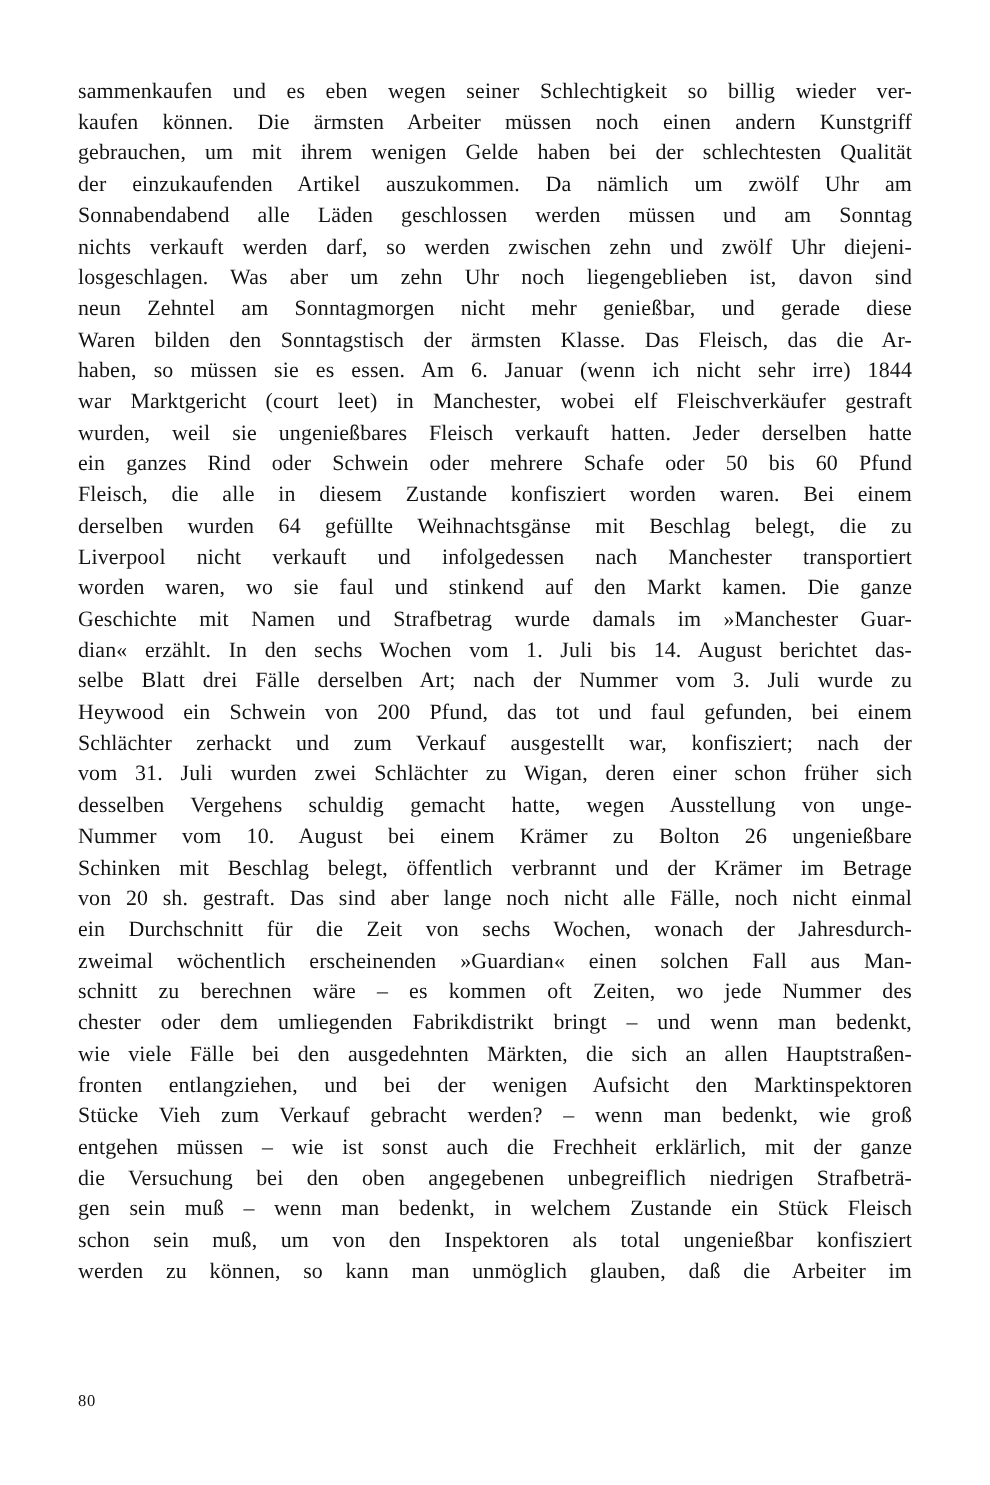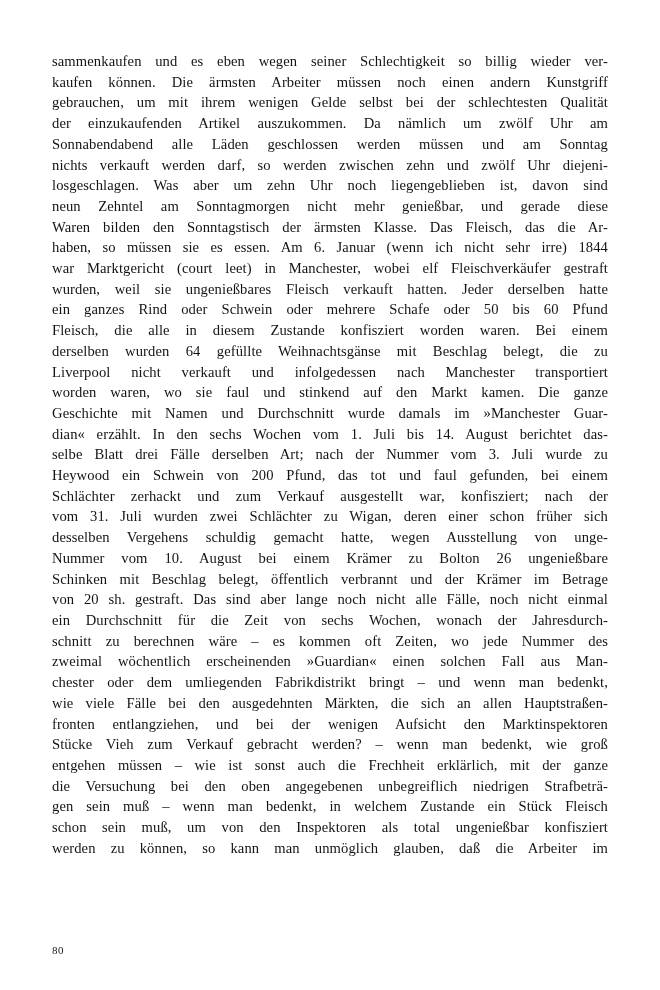--- a/index.html
+++ b/index.html
@@ -48,7 +48,7 @@
   <div class="text-block">
       <div class="line">sammenkaufen und es eben wegen seiner Schlechtigkeit so billig wieder ver-</div>
       <div class="line">kaufen können. Die ärmsten Arbeiter müssen noch einen andern Kunstgriff</div>
-      <div class="line">gebrauchen, um mit ihrem wenigen Gelde selbst bei der schlechtesten Qualität</div>
+      <div class="line">gebrauchen, um mit ihrem wenigen Gelde haben bei der schlechtesten Qualität</div>
       <div class="line">der einzukaufenden Artikel auszukommen. Da nämlich um zwölf Uhr am</div>
       <div class="line">Sonnabendabend alle Läden geschlossen werden müssen und am Sonntag</div>
       <div class="line">nichts verkauft werden darf, so werden zwischen zehn und zwölf Uhr diejeni-</div>

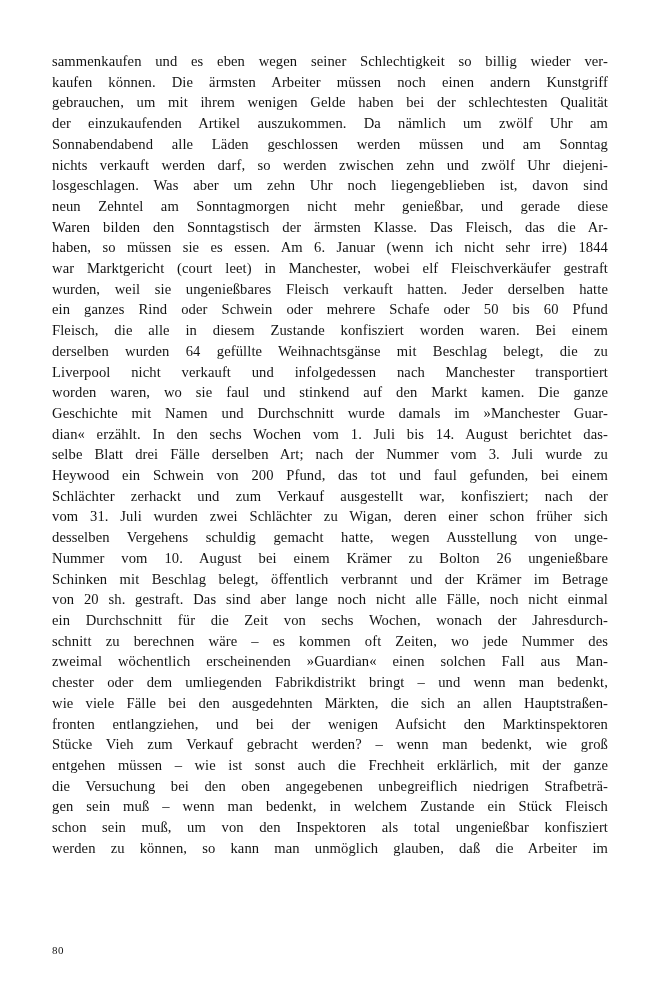--- a/index.html
+++ b/index.html
@@ -63,7 +63,7 @@
       <div class="line">derselben wurden 64 gefüllte Weihnachtsgänse mit Beschlag belegt, die zu</div>
       <div class="line">Liverpool nicht verkauft und infolgedessen nach Manchester transportiert</div>
       <div class="line">worden waren, wo sie faul und stinkend auf den Markt kamen. Die ganze</div>
-      <div class="line">Geschichte mit Namen und Durchschnitt wurde damals im »Manchester Guar-</div>
+      <div class="line">Geschichte mit Namen und Strafbetrag wurde damals im »Manchester Guar-</div>
       <div class="line">dian« erzählt. In den sechs Wochen vom 1. Juli bis 14. August berichtet das-</div>
       <div class="line">selbe Blatt drei Fälle derselben Art; nach der Nummer vom 3. Juli wurde zu</div>
       <div class="line">Heywood ein Schwein von 200 Pfund, das tot und faul gefunden, bei einem</div>

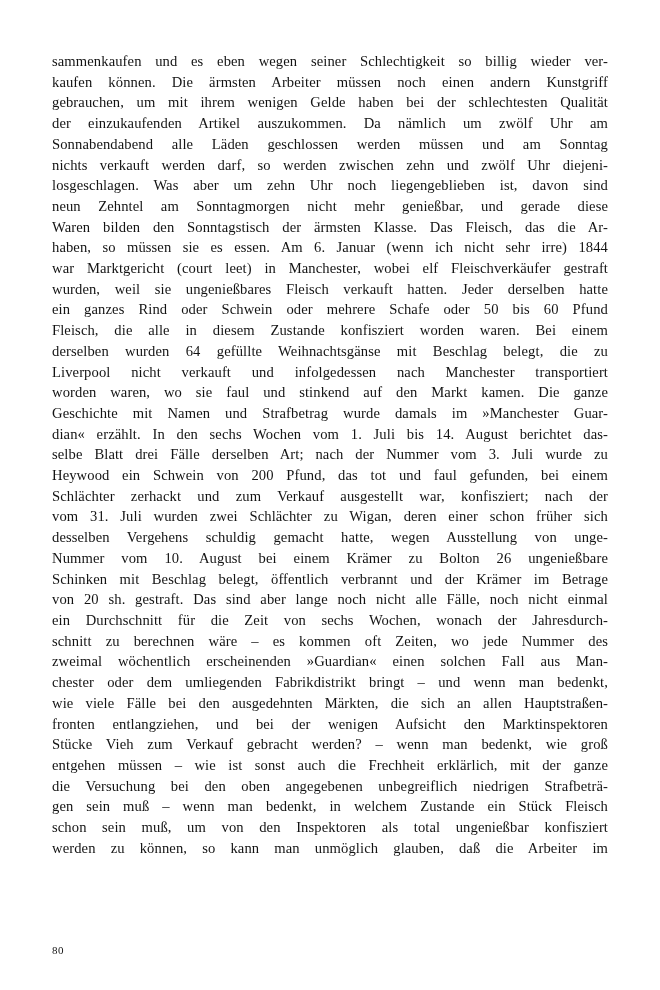--- a/index.html
+++ b/index.html
@@ -74,8 +74,8 @@
       <div class="line">Schinken mit Beschlag belegt, öffentlich verbrannt und der Krämer im Betrage</div>
       <div class="line">von 20 sh. gestraft. Das sind aber lange noch nicht alle Fälle, noch nicht einmal</div>
       <div class="line">ein Durchschnitt für die Zeit von sechs Wochen, wonach der Jahresdurch-</div>
+      <div class="line">zweimal wöchentlich erscheinenden »Guardian« einen solchen Fall aus Man-</div>
       <div class="line">schnitt zu berechnen wäre – es kommen oft Zeiten, wo jede Nummer des</div>
-      <div class="line">zweimal wöchentlich erscheinenden »Guardian« einen solchen Fall aus Man-</div>
       <div class="line">chester oder dem umliegenden Fabrikdistrikt bringt – und wenn man bedenkt,</div>
       <div class="line">wie viele Fälle bei den ausgedehnten Märkten, die sich an allen Hauptstraßen-</div>
       <div class="line">fronten entlangziehen, und bei der wenigen Aufsicht den Marktinspektoren</div>

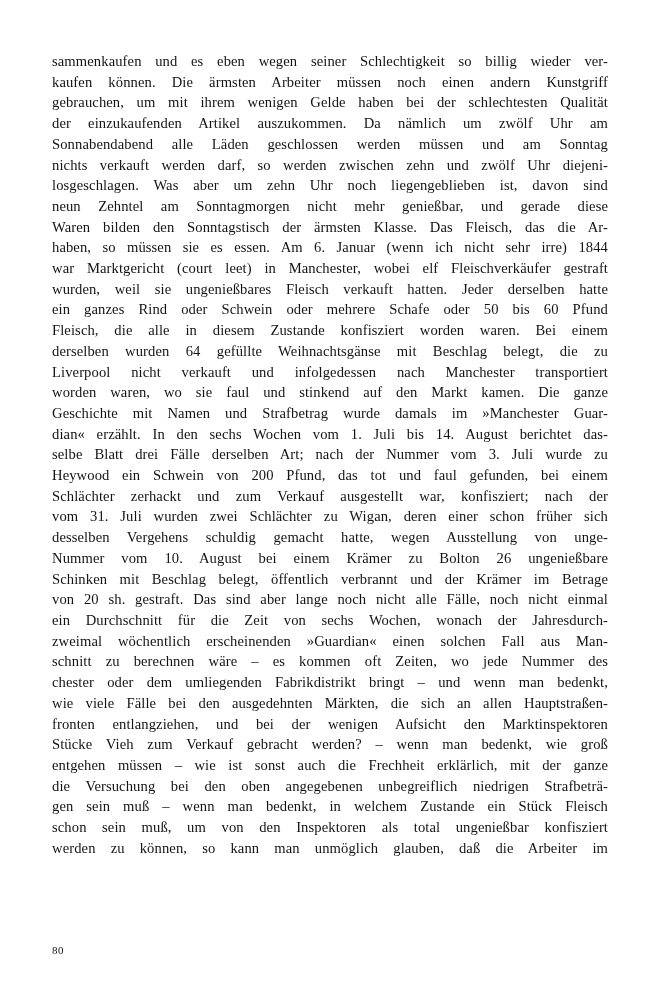--- a/index.html
+++ b/index.html
@@ -38,7 +38,6 @@
     font-size: 11px;
     letter-spacing: 0.5px;
     color: #131313;
-    margin-top: 16px;
   }
 </style>
 </head>

